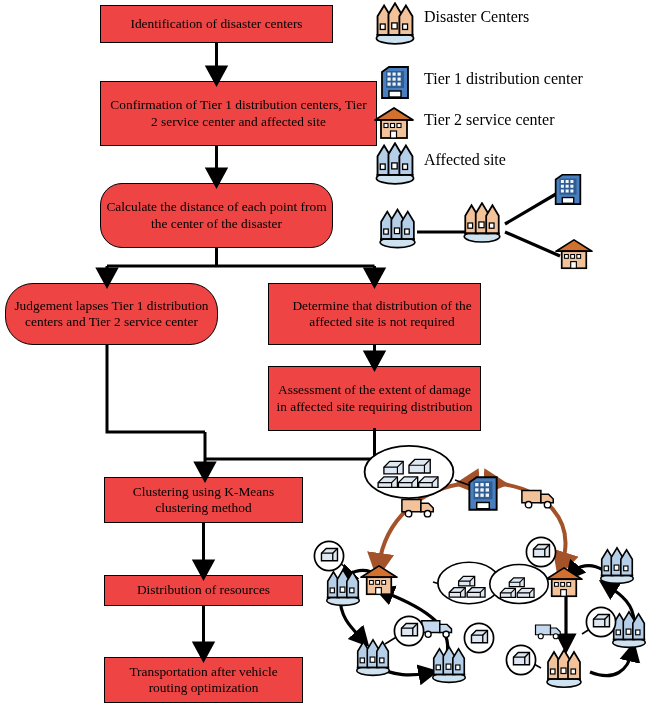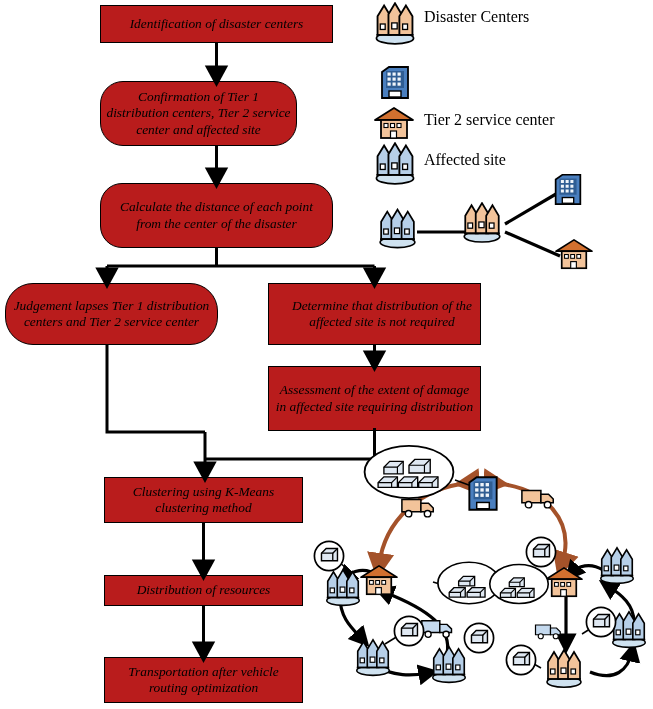--- a/index.html
+++ b/index.html
@@ -11,9 +11,9 @@
   #stage{position:absolute;left:0;top:0;width:653px;height:709px;}
   .node{
     position:absolute;box-sizing:border-box;
-    border:1.6px solid #000;background:#b91c1c;
+    border:1.6px solid #000;background:#ef4444;
     display:flex;align-items:center;justify-content:center;text-align:center;
-    font-size:13.4px;line-height:1.22;padding:2px 5px;font-style:italic;
+    font-size:13.4px;line-height:1.22;padding:2px 5px;
   }
   .legend-label{
     position:absolute;font-size:16px;line-height:1;white-space:nowrap;

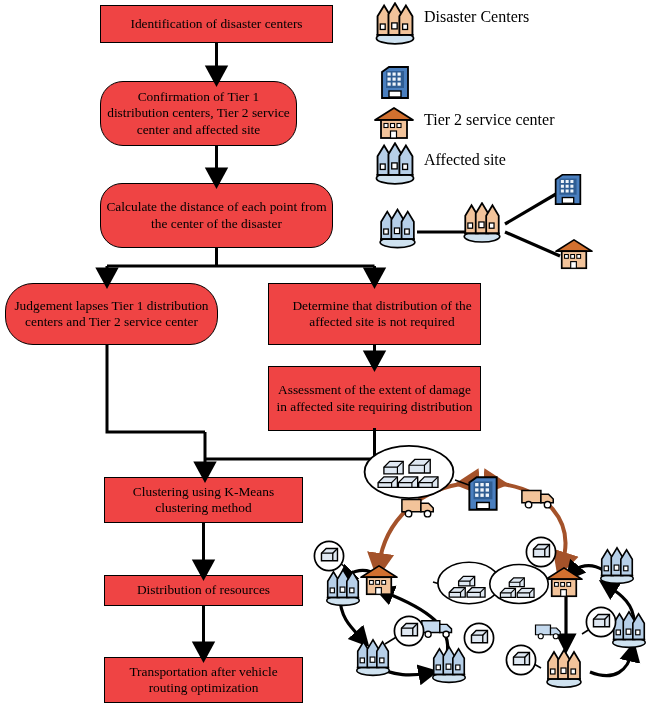--- a/index.html
+++ b/index.html
@@ -44,6 +44,7 @@
   <div class="node" style="left:104px;top:657px;width:199px;height:46px;">Transportation after vehicle routing optimization</div>
 
   <div class="legend-label" style="left:424px;top:9px;">Disaster Centers</div>
+  <div class="legend-label" style="left:424px;top:71px;">Tier 1 distribution center</div>
   <div class="legend-label" style="left:424px;top:112px;">Tier 2 service center</div>
   <div class="legend-label" style="left:424px;top:152px;">Affected site</div>
 

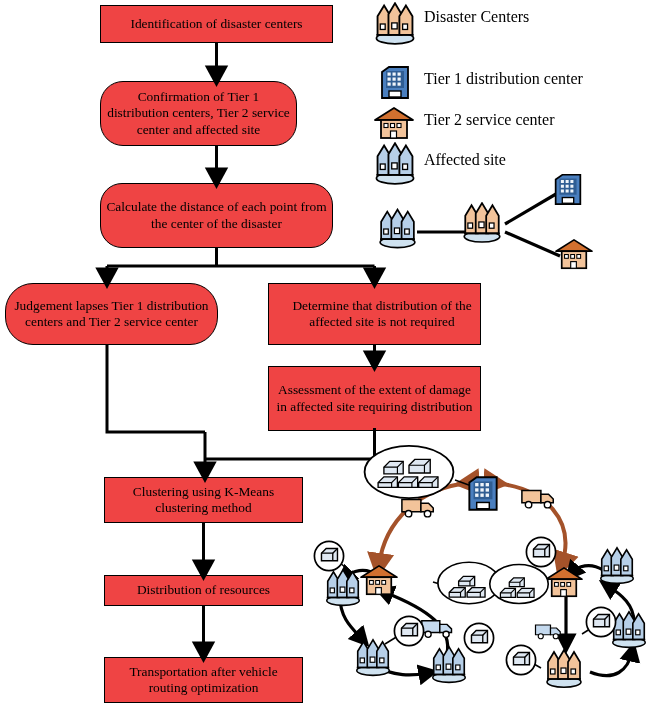--- a/index.html
+++ b/index.html
@@ -27,7 +27,7 @@
 
   <div class="node" style="left:100px;top:5px;width:233px;height:38px;">Identification of disaster centers</div>
 
-  <div class="node" style="left:100px;top:81px;width:197px;height:65px;border-radius:23px;">Confirmation of Tier 1 distribution centers,  Tier 2 service center and affected site</div>
+  <div class="node" style="left:100px;top:81px;width:277px;height:65px;">Confirmation of Tier 1 distribution centers,  Tier 2 service center and affected site</div>
 
   <div class="node" style="left:100px;top:183px;width:233px;height:65px;border-radius:22px;">Calculate the distance of each point from the center of the disaster</div>
 

